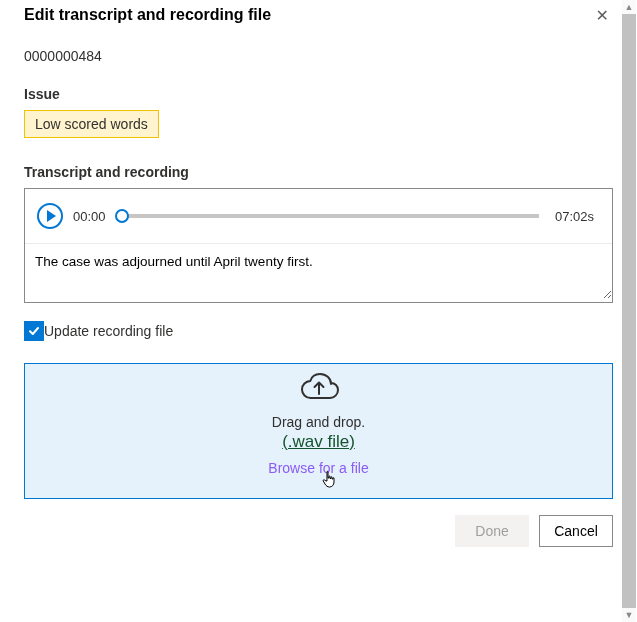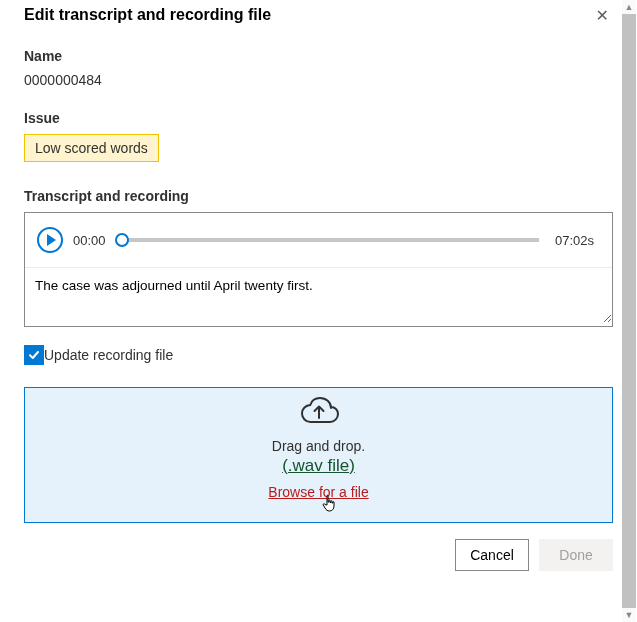--- a/index.html
+++ b/index.html
@@ -236,7 +236,6 @@
     </button>
   </div>
 
-  <label class="field-label">Name</label>
   <div class="field-value">0000000484</div>
 
   <label class="field-label">Issue</label>

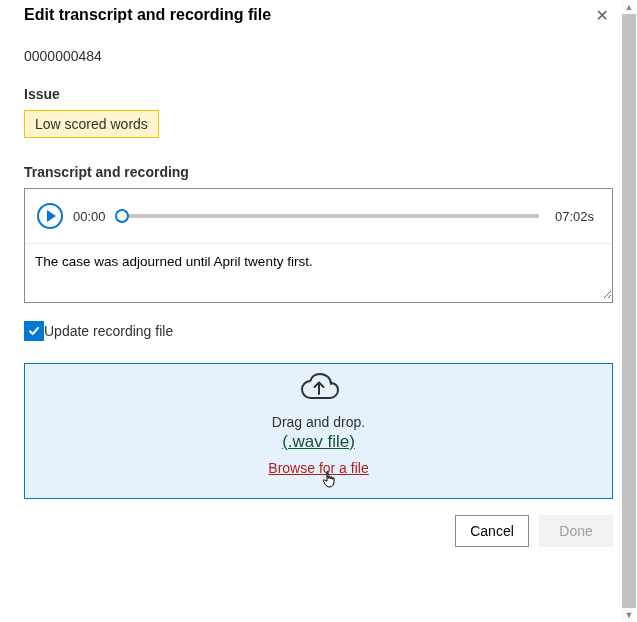--- a/index.html
+++ b/index.html
@@ -165,8 +165,7 @@
       text-decoration: underline;
     }
     .browse-link {
-      color: #b91c1c;
-      text-decoration: underline;
+      color: #8b5cf6;
       font-size: 14px;
       cursor: pointer;
     }

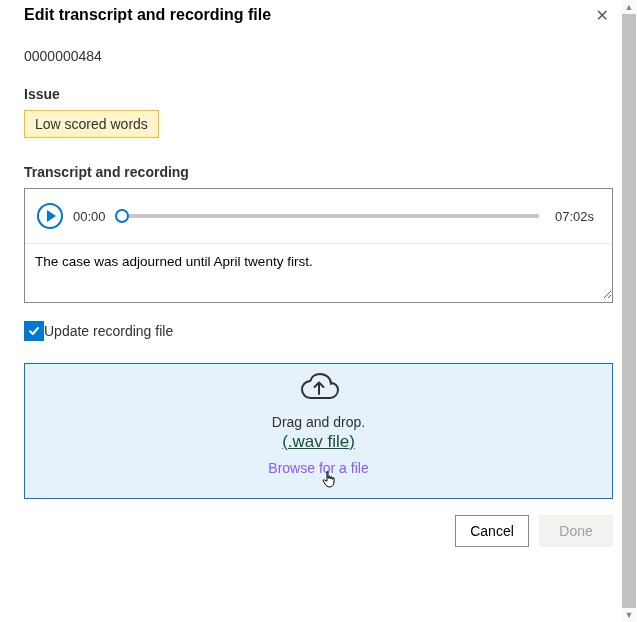--- a/index.html
+++ b/index.html
@@ -281,8 +281,8 @@
   </div>
 
   <div class="footer">
+    <button class="btn btn-primary" disabled="">Done</button>
     <button class="btn">Cancel</button>
-    <button class="btn btn-primary" disabled="">Done</button>
   </div>
 </div>
 

